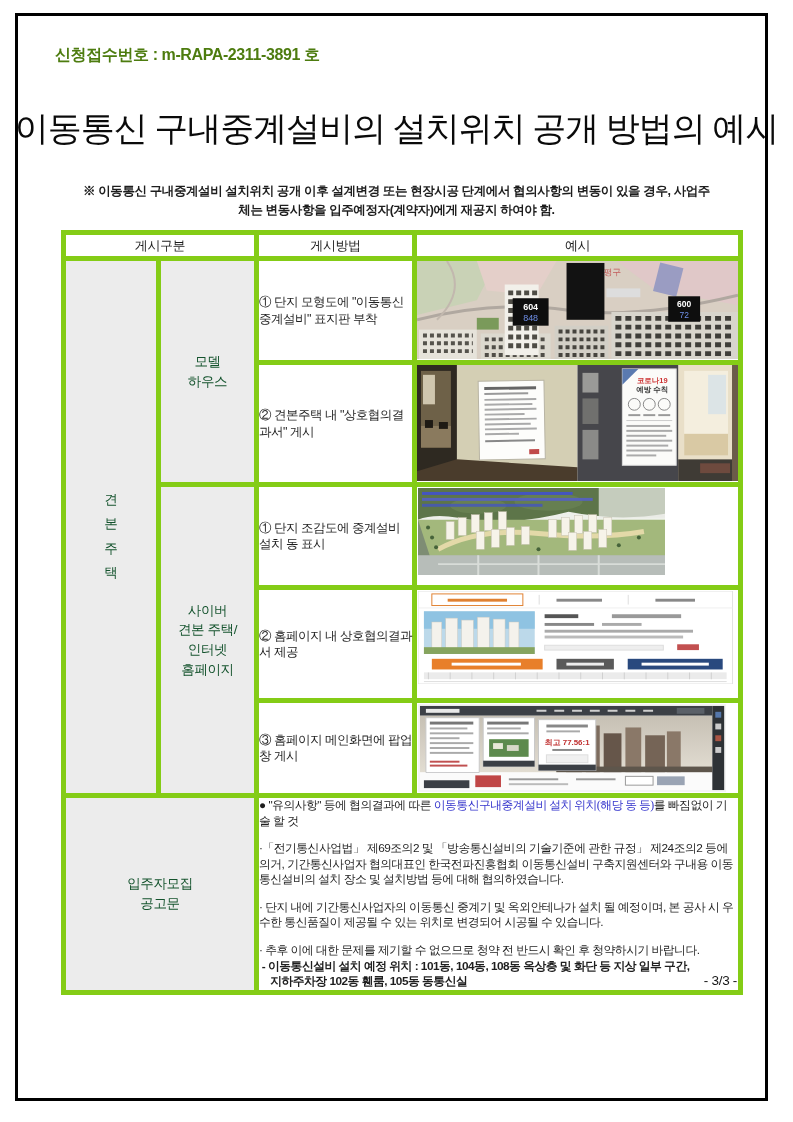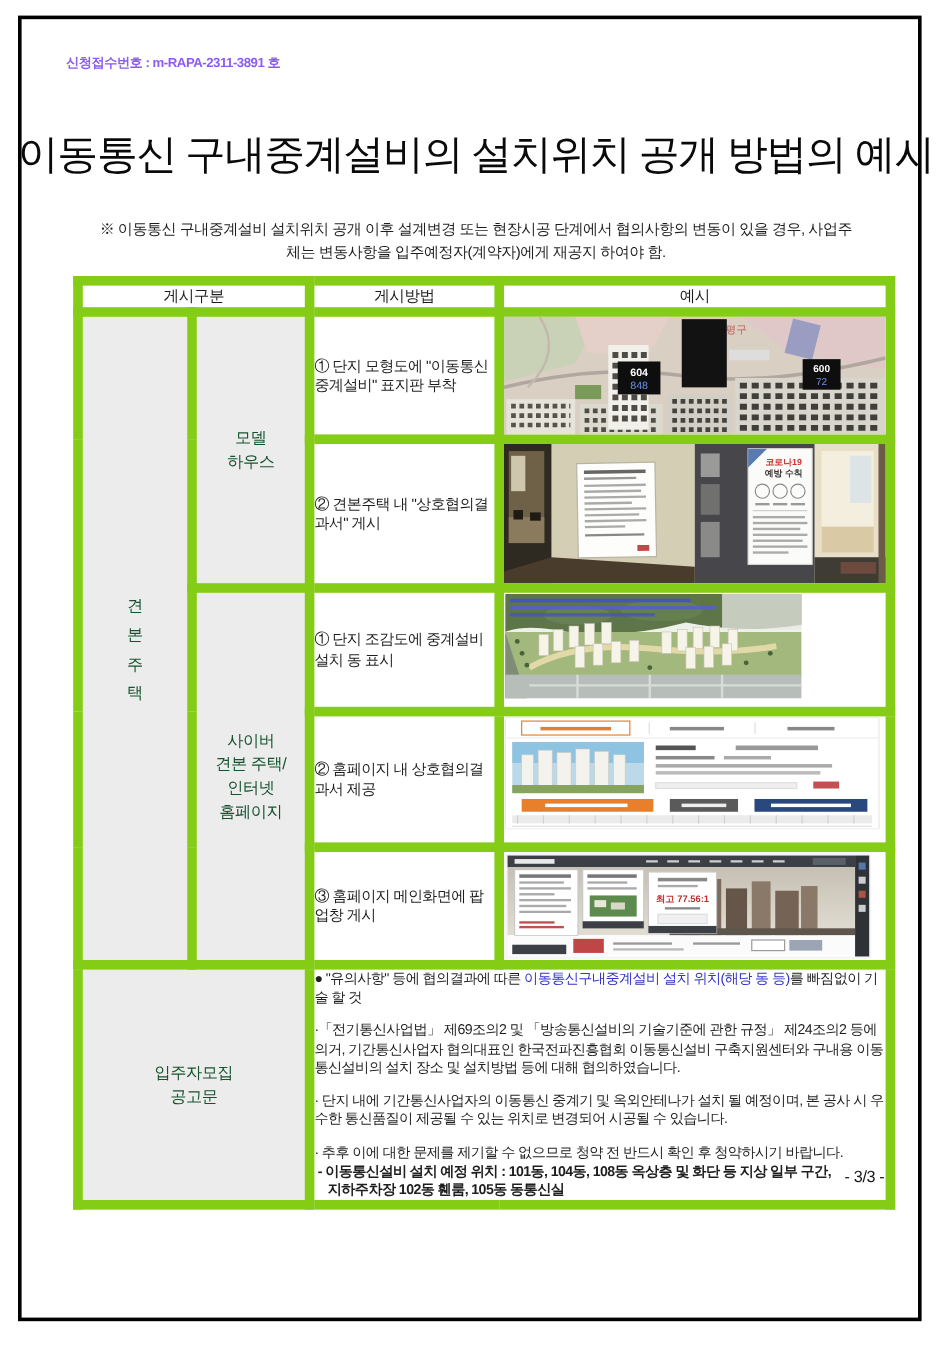--- a/index.html
+++ b/index.html
@@ -7,8 +7,8 @@
         font-family:"Liberation Sans",sans-serif;color:#1b1b1b;}
   .frame{position:absolute;left:15px;top:13px;width:753px;height:1088px;
          border:3px solid #000;box-sizing:border-box;}
-  .receipt{position:absolute;left:55px;top:45px;font-size:11px;font-weight:700;
-           letter-spacing:-0.4px;color:#8b5cf6;}
+  .receipt{position:absolute;left:55px;top:45px;font-size:16px;font-weight:700;
+           letter-spacing:-0.4px;color:#4d7c0f;}
   .title{position:absolute;left:0;right:0;top:106px;margin:0;text-align:center;
          font-family:"Liberation Serif",serif;font-weight:400;font-size:34px;
          letter-spacing:-1px;color:#0a0a0a;}

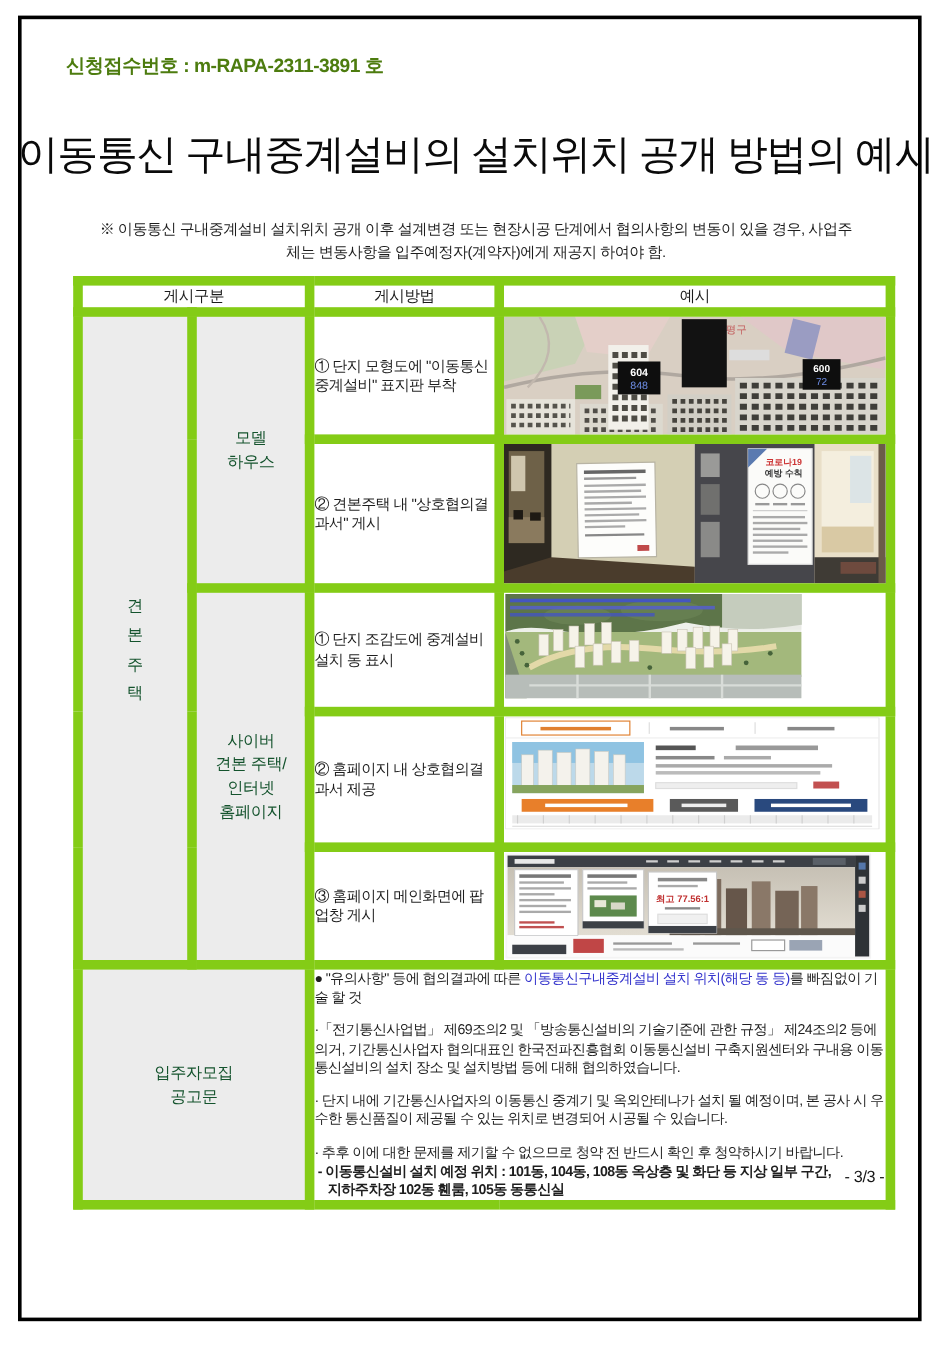--- a/index.html
+++ b/index.html
@@ -13,7 +13,7 @@
          font-family:"Liberation Serif",serif;font-weight:400;font-size:34px;
          letter-spacing:-1px;color:#0a0a0a;}
   .note{position:absolute;left:70px;right:70px;top:182px;margin:0;text-align:center;
-        font-size:12.5px;line-height:1.55;letter-spacing:-0.4px;white-space:pre-line;color:#1d1d1d;}
+        font-size:12.5px;line-height:1.55;letter-spacing:-0.4px;white-space:pre-line;color:#1d1d1d;font-weight:bold;}
   table.grid{position:absolute;left:61px;top:230px;width:677px;border-collapse:collapse;
              table-layout:fixed;}
   table.grid th,table.grid td{border:8px solid #84cc16;padding:0;box-sizing:border-box;}

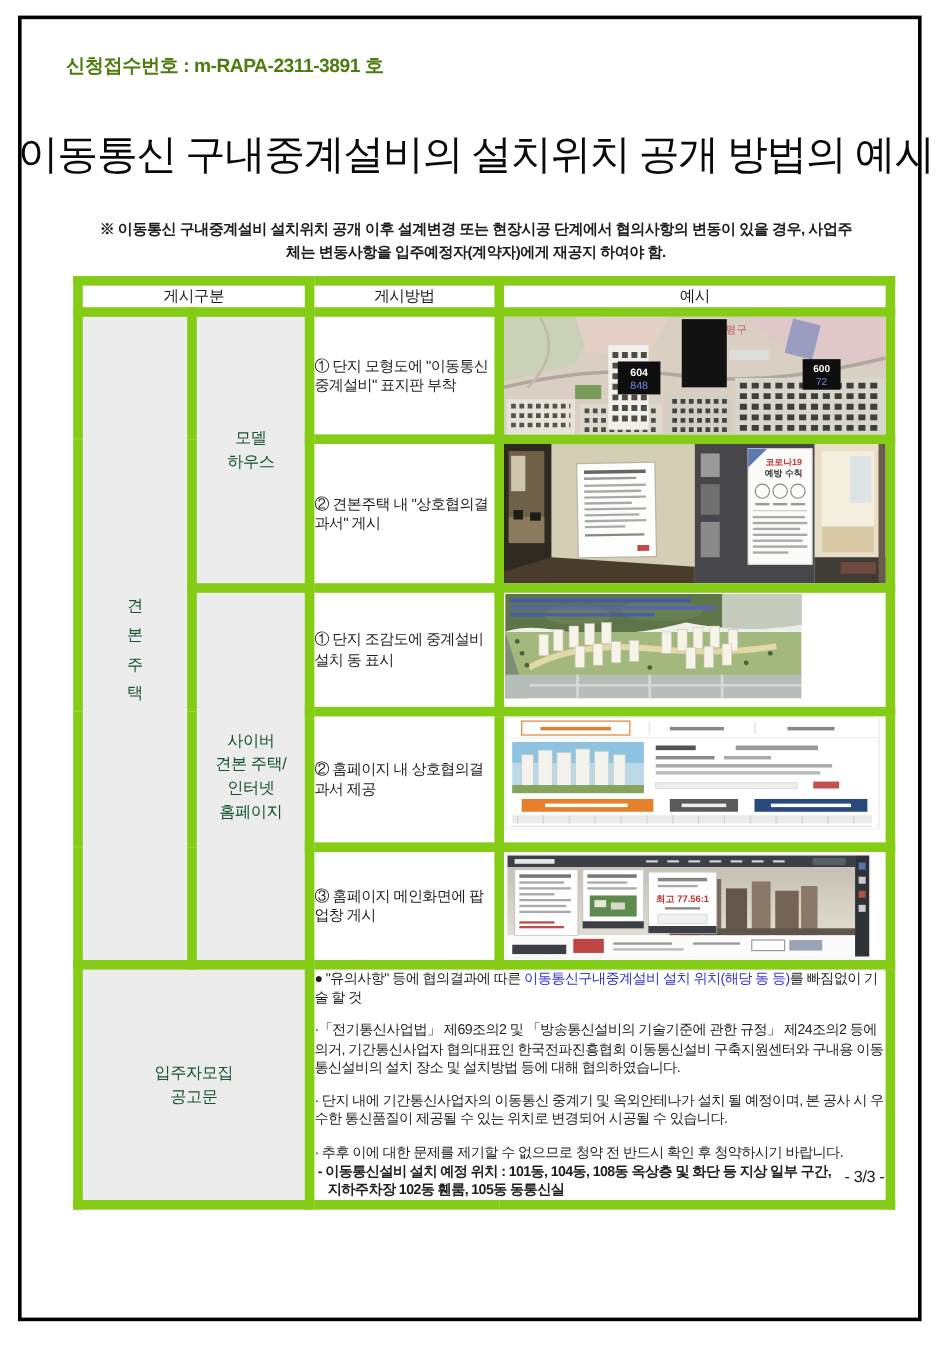--- a/index.html
+++ b/index.html
@@ -16,7 +16,7 @@
         font-size:12.5px;line-height:1.55;letter-spacing:-0.4px;white-space:pre-line;color:#1d1d1d;font-weight:bold;}
   table.grid{position:absolute;left:61px;top:230px;width:677px;border-collapse:collapse;
              table-layout:fixed;}
-  table.grid th,table.grid td{border:8px solid #84cc16;padding:0;box-sizing:border-box;}
+  table.grid th,table.grid td{border:5px solid #84cc16;padding:0;box-sizing:border-box;}
   table.grid th{font-size:13px;font-weight:400;text-align:center;vertical-align:middle;
                 letter-spacing:-0.4px;background:#fff;}
   tr.h-head{height:26px}

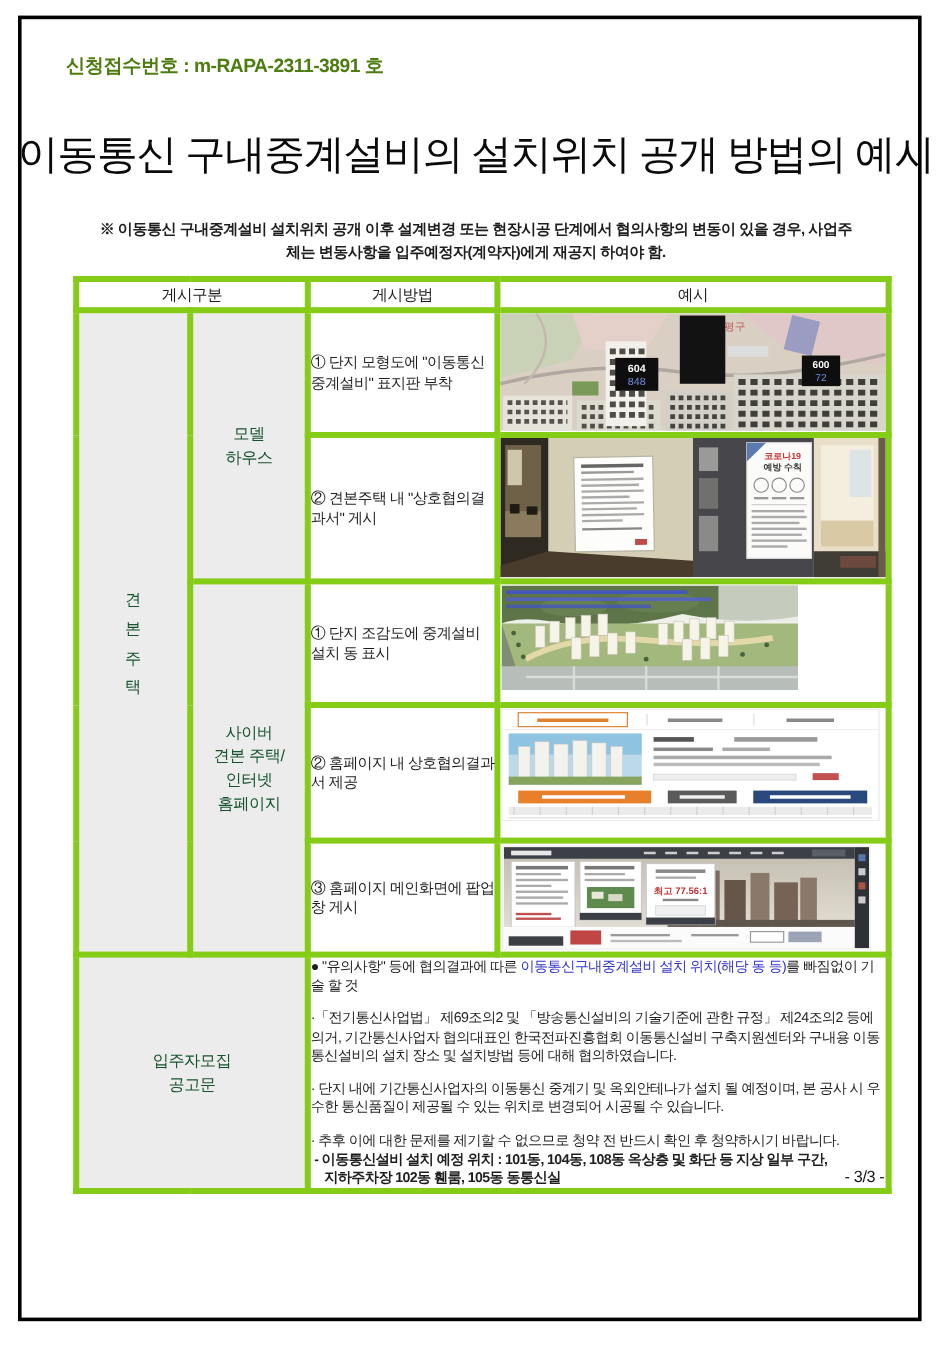--- a/index.html
+++ b/index.html
@@ -35,7 +35,7 @@
             letter-spacing:-0.5px;color:#1e1e1e;background:#fff;}
   td.notice p{margin:0 0 12px 0;}
   td.notice p.tight{margin:0;}
-  .hl{color:#3333cc;}
+  .hl{color:#3333cc;font-family:Liberation Serif, serif;}
   .predetail{white-space:pre-wrap;margin:0 0 0 0;font-weight:bold;}
   .pageno{position:absolute;right:56px;top:973px;font-size:13.5px;letter-spacing:-0.3px;color:#151515;}
 </style>

